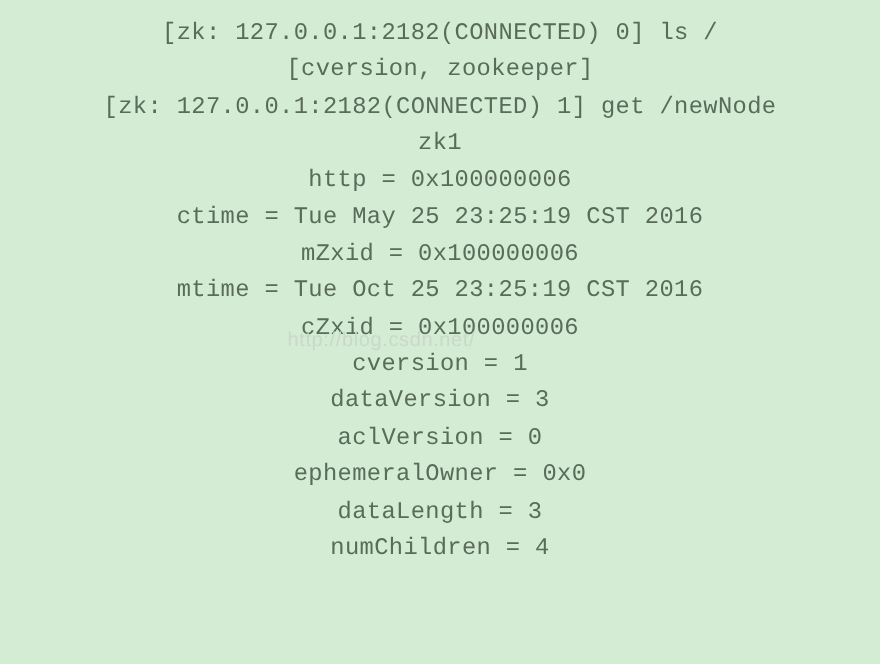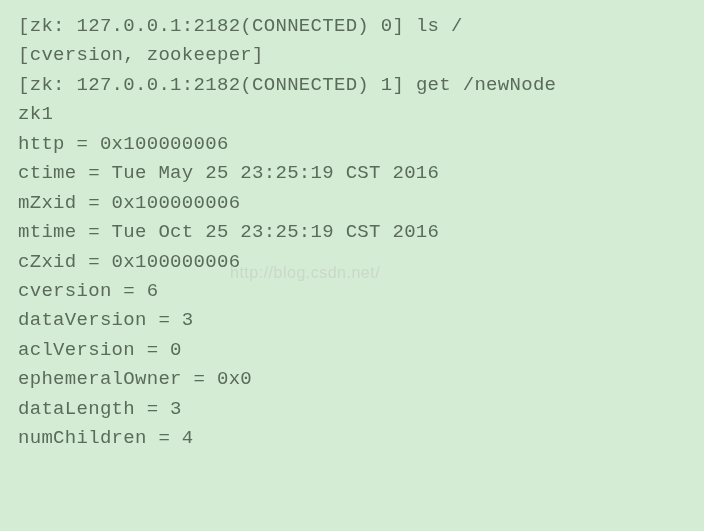--- a/index.html
+++ b/index.html
@@ -22,6 +22,7 @@
     }
     .line {
       white-space: pre;
+      text-align: center;
     }
     .watermark {
       position: absolute;

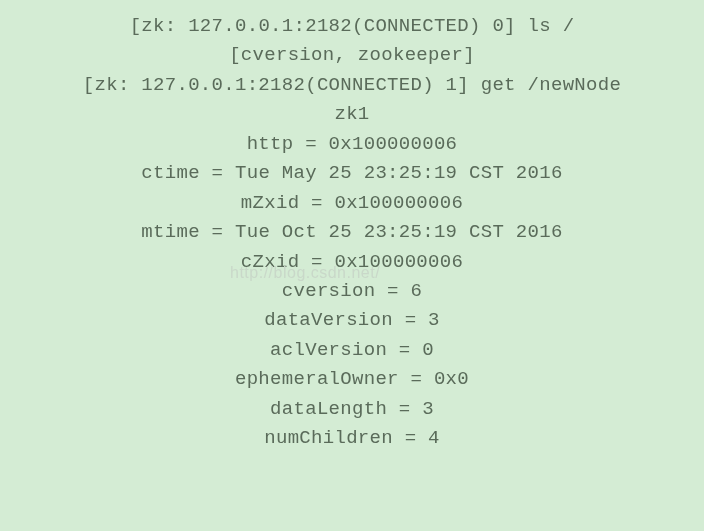--- a/index.html
+++ b/index.html
@@ -47,7 +47,7 @@
 <div class="line">mZxid = 0x100000006</div>
 <div class="line">mtime = Tue Oct 25 23:25:19 CST 2016</div>
 <div class="line">cZxid = 0x100000006</div>
-<div class="line">cversion = 6</div>
+<div class="line">cversion = 1</div>
 <div class="line">dataVersion = 3</div>
 <div class="line">aclVersion = 0</div>
 <div class="line">ephemeralOwner = 0x0</div>

